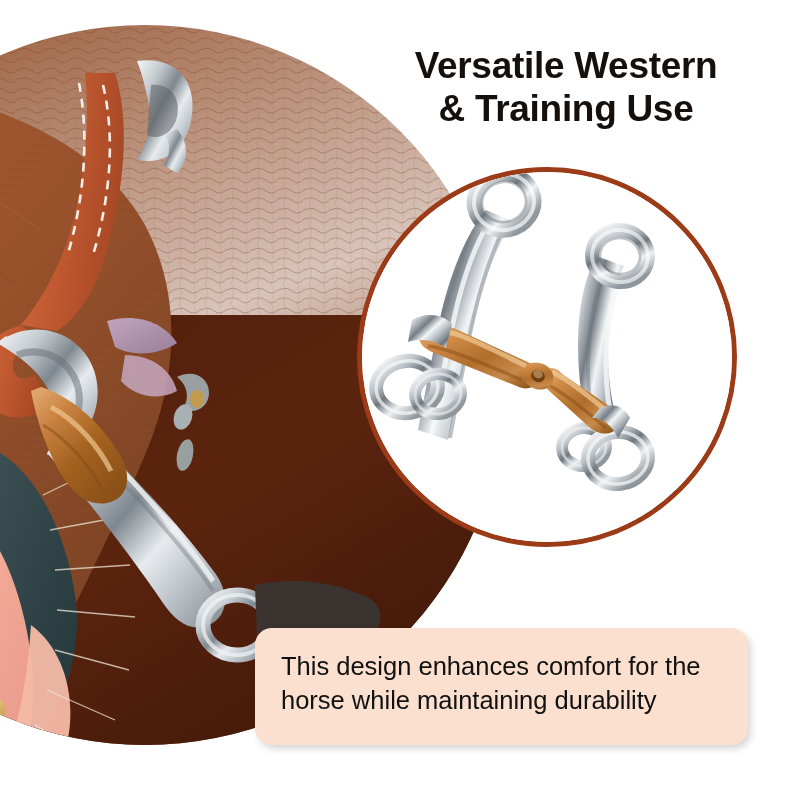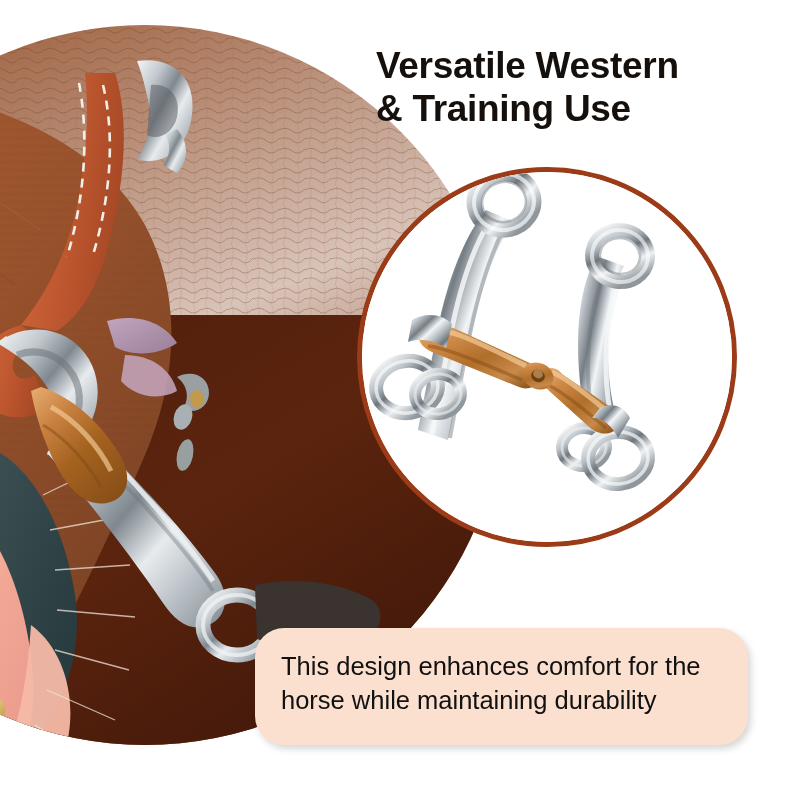--- a/index.html
+++ b/index.html
@@ -32,7 +32,7 @@
     position:absolute;
     right:44px; top:44px;
     width:380px;
-    text-align:left;
+    text-align:center;
     font-weight:bold;
     font-size:37px;
     line-height:1.17;

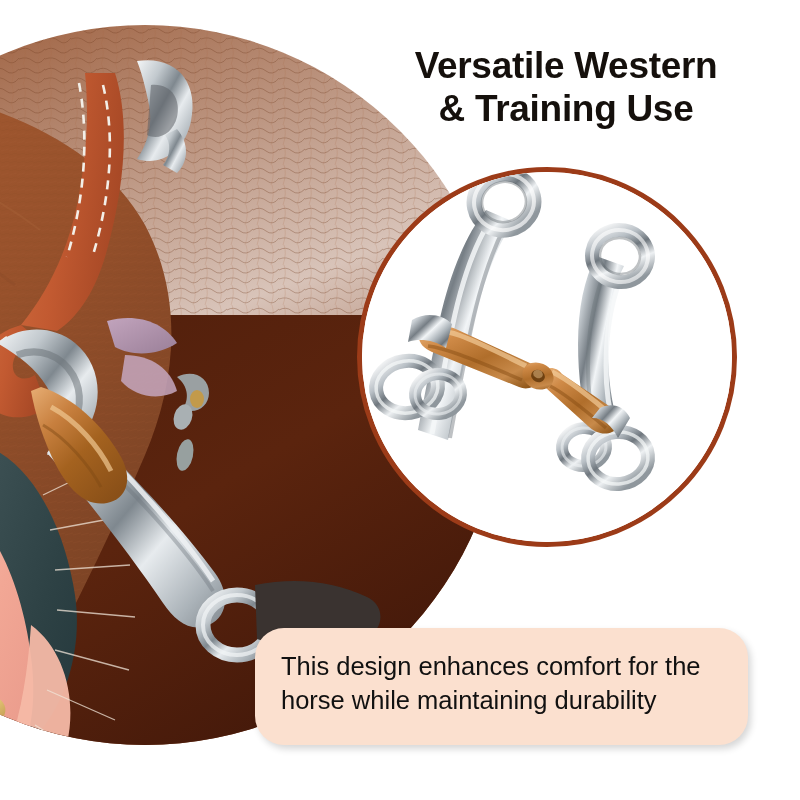--- a/index.html
+++ b/index.html
@@ -60,7 +60,7 @@
     left:255px; top:628px;
     width:493px; height:117px;
     background:#fbe0cf;
-    border-radius:29px;
+    border-radius:17px;
     box-sizing:border-box;
     padding:22px 26px 0 26px;
     box-shadow:3px 4px 7px rgba(0,0,0,0.16);

